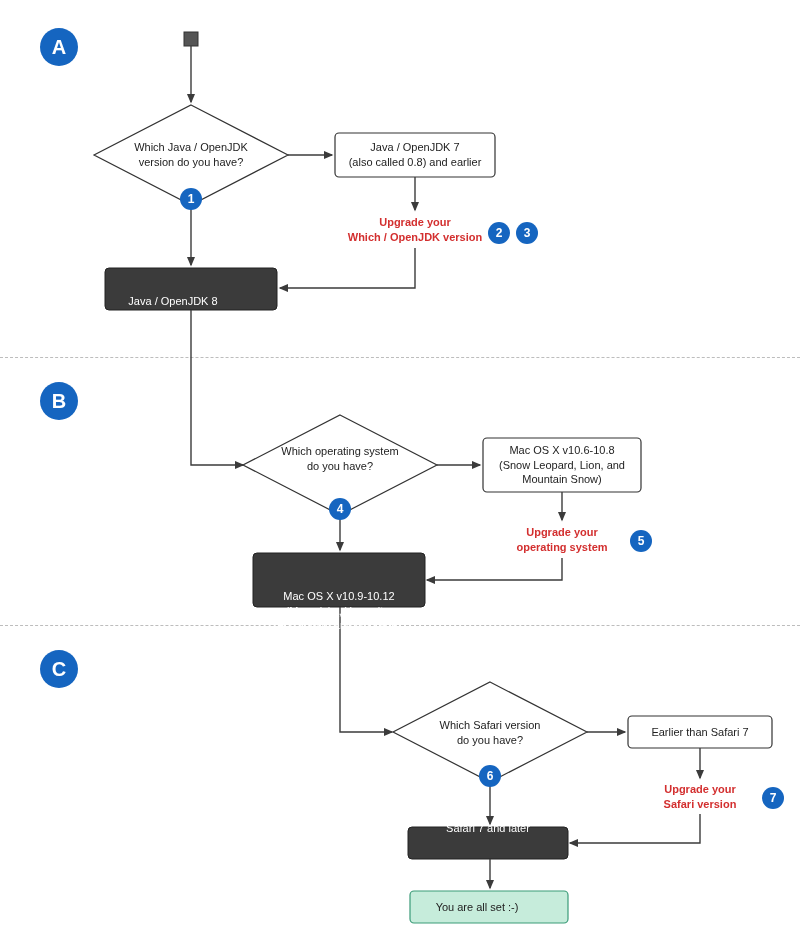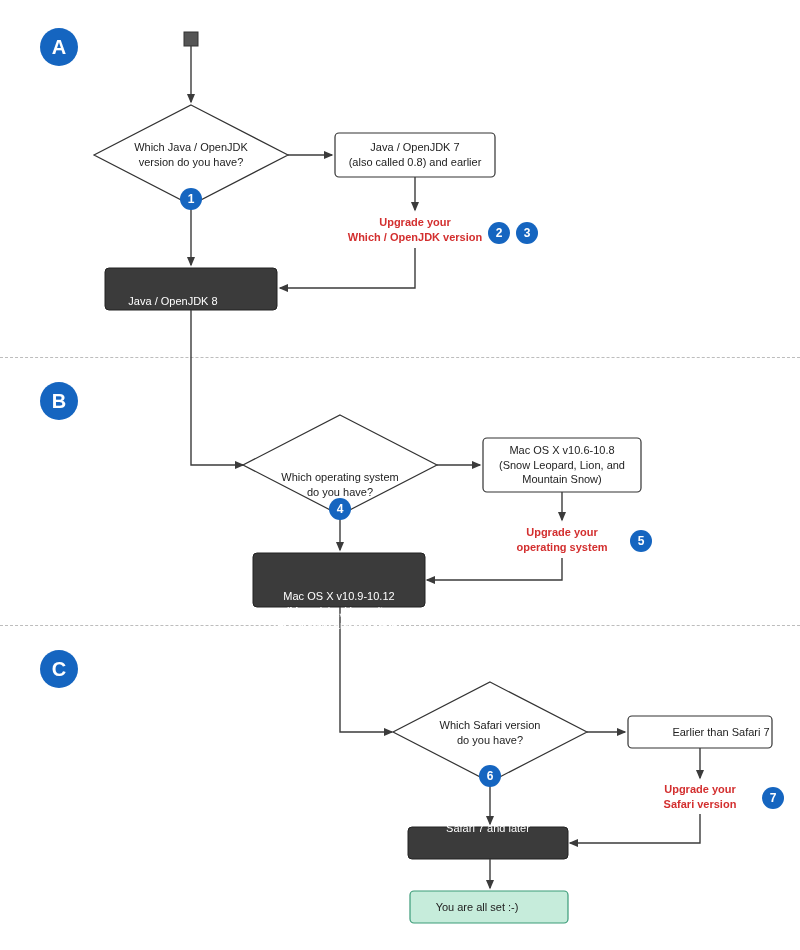--- a/index.html
+++ b/index.html
@@ -164,7 +164,7 @@
   </div>
 </div>
 
-<div class="label decision-text" style="left:264px; top:470px; width:152px;">
+<div class="label decision-text" style="left:264px; top:444px; width:152px;">
   <div>
     <div>Which operating system</div>
     <div>do you have?</div>

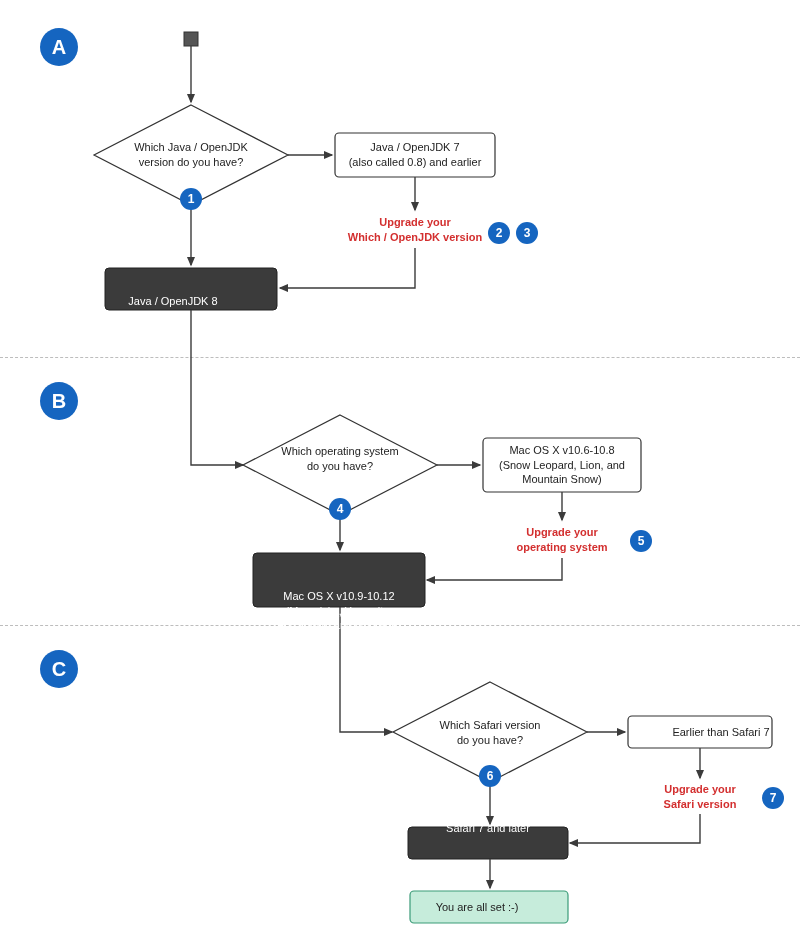--- a/index.html
+++ b/index.html
@@ -201,7 +201,7 @@
   </div>
 </div>
 
-<div class="label box-text" style="left:628px; top:720px; width:144px; height:24px;margin-left:21px;">
+<div class="label box-text" style="left:628px; top:720px; width:144px; height:24px;">
   <div>Earlier than Safari 7</div>
 </div>
 

